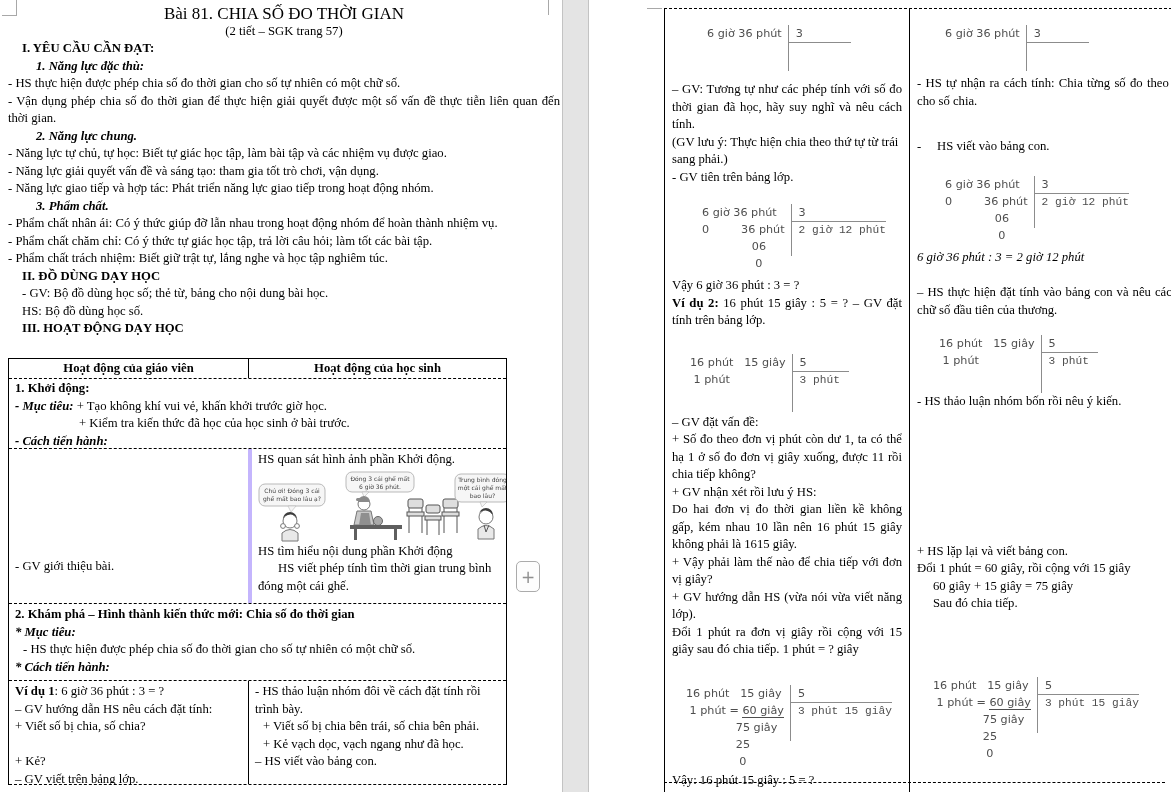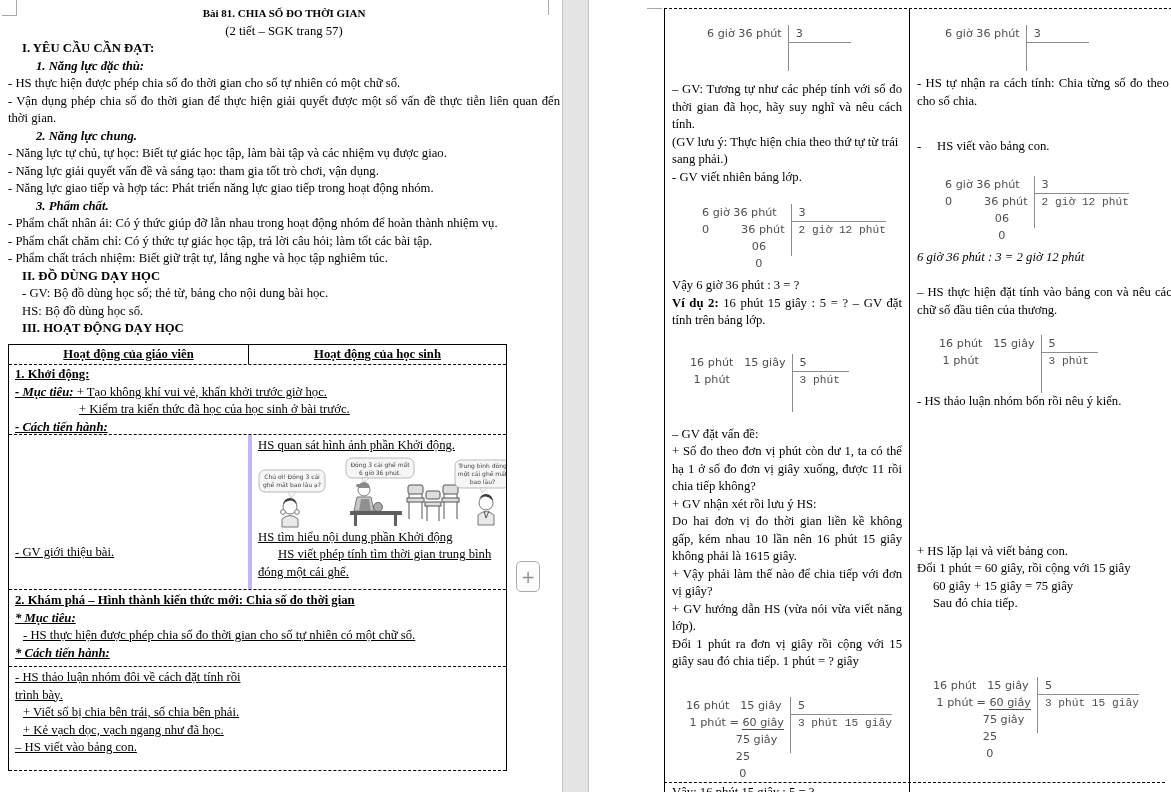--- a/index.html
+++ b/index.html
@@ -20,7 +20,7 @@
   .doc{font-size:12.7px;line-height:17.5px;}
   #p1-body{padding:5px 2px 0 8px;}
   .line{min-height:17.5px;}
-  .line.title{text-align:center;font-weight:bold;font-size:11px;}
+  .line.title{text-align:center;font-weight:normal;font-size:17px;}
   .line.subtitle{text-align:center;}
   .line.h1{font-weight:bold;padding-left:14px;}
   .line.h2{font-weight:bold;font-style:italic;padding-left:28px;}

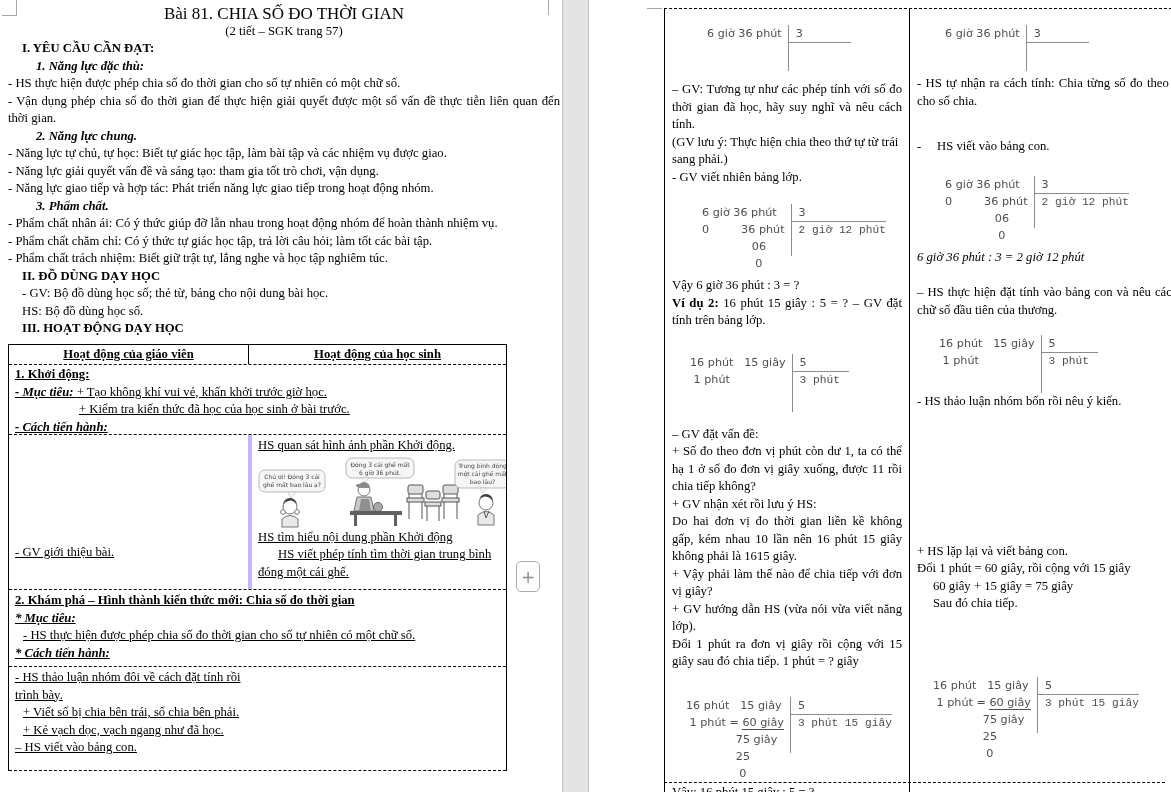--- a/index.html
+++ b/index.html
@@ -249,7 +249,7 @@
 
       <div class="line just" style="margin-top:10px;">– GV: Tương tự như các phép tính với số đo thời gian đã học, hãy suy nghĩ và nêu cách tính.</div>
       <div class="line">(GV lưu ý: Thực hiện chia theo thứ tự từ trái sang phải.)</div>
-      <div class="line">- GV viết nhiên bảng lớp.</div>
+      <div class="line">- GV tiên trên bảng lớp.</div>
 
       <div class="division" style="margin:18px 0 0 30px;">
         <div class="dvd">

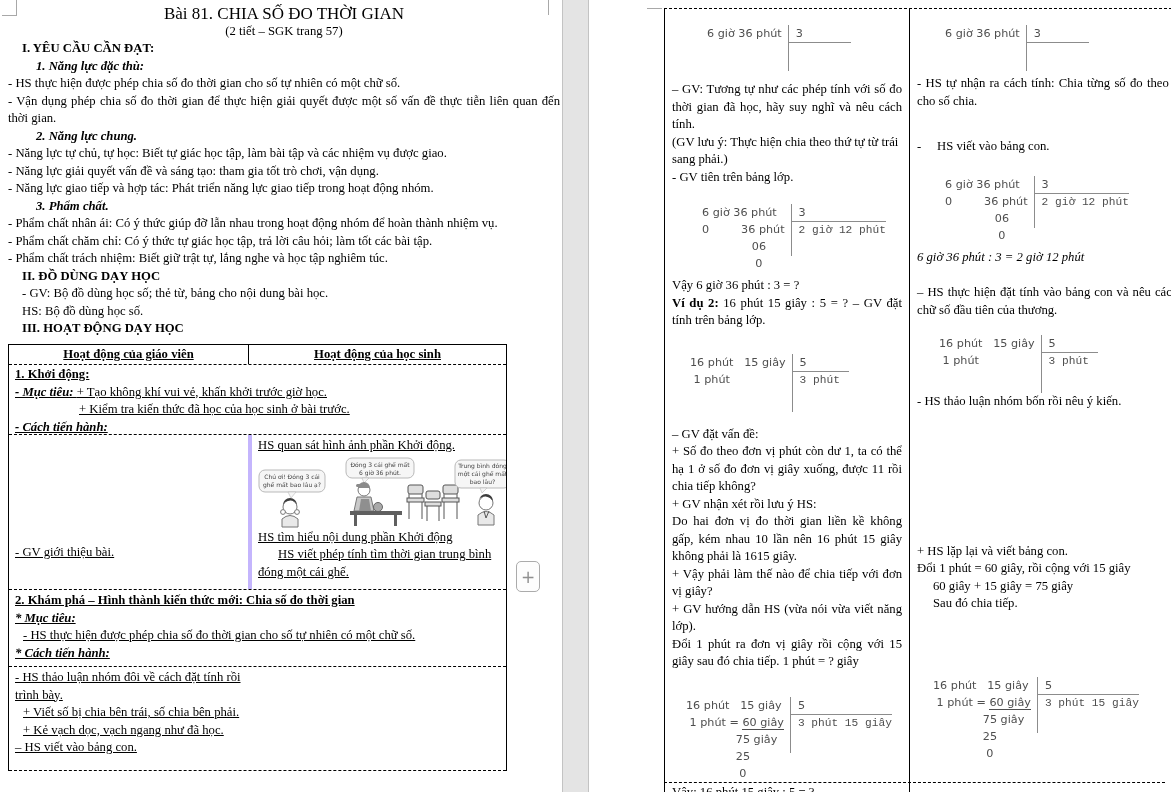--- a/index.html
+++ b/index.html
@@ -34,7 +34,7 @@
   .just{text-align:justify;}
 
   
-  .t1{width:499px;margin-top:6px;border:1px solid #000;border-bottom:none;box-sizing:border-box;text-decoration:underline;}
+  .t1{width:499px;margin-top:20px;border:1px solid #000;border-bottom:none;box-sizing:border-box;}
   .t1-header{display:grid;grid-template-columns:239px 1fr;border-bottom:1px dashed #000;}
   .t1-header div{font-weight:bold;text-align:center;padding:1px 0;}
   .t1-header div + div{border-left:1px solid #000;}

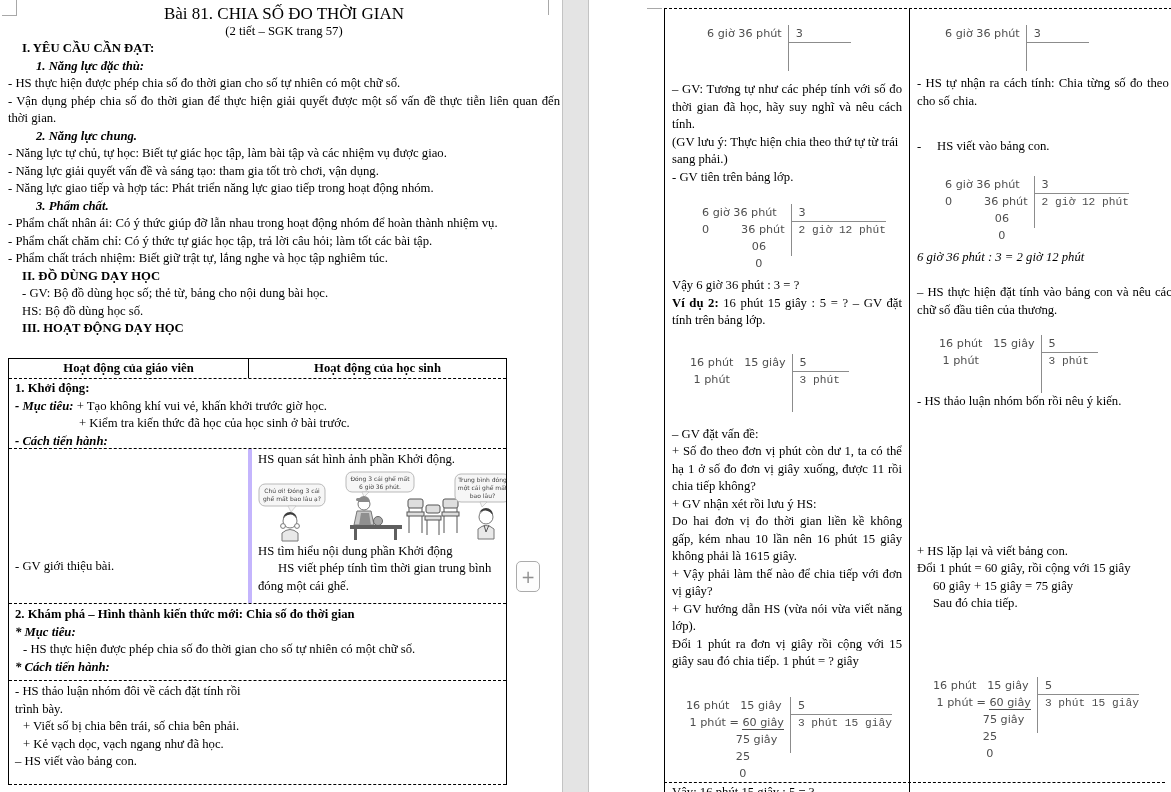--- a/index.html
+++ b/index.html
@@ -278,7 +278,7 @@
         </div>
       </div>
 
-      <div class="line" style="margin-top:14px;font-family:Liberation Serif, serif;">– GV đặt vấn đề:</div>
+      <div class="line" style="margin-top:2px;font-family:Liberation Serif, serif;">– GV đặt vấn đề:</div>
       <div class="line just">+ Số đo theo đơn vị phút còn dư 1, ta có thể hạ 1 ở số đo đơn vị giây xuống, được 11 rồi chia tiếp không?</div>
       <div class="line">+ GV nhận xét rồi lưu ý HS:</div>
       <div class="line just">Do hai đơn vị đo thời gian liền kề không gấp, kém nhau 10 lần nên 16 phút 15 giây không phải là 1615 giây.</div>

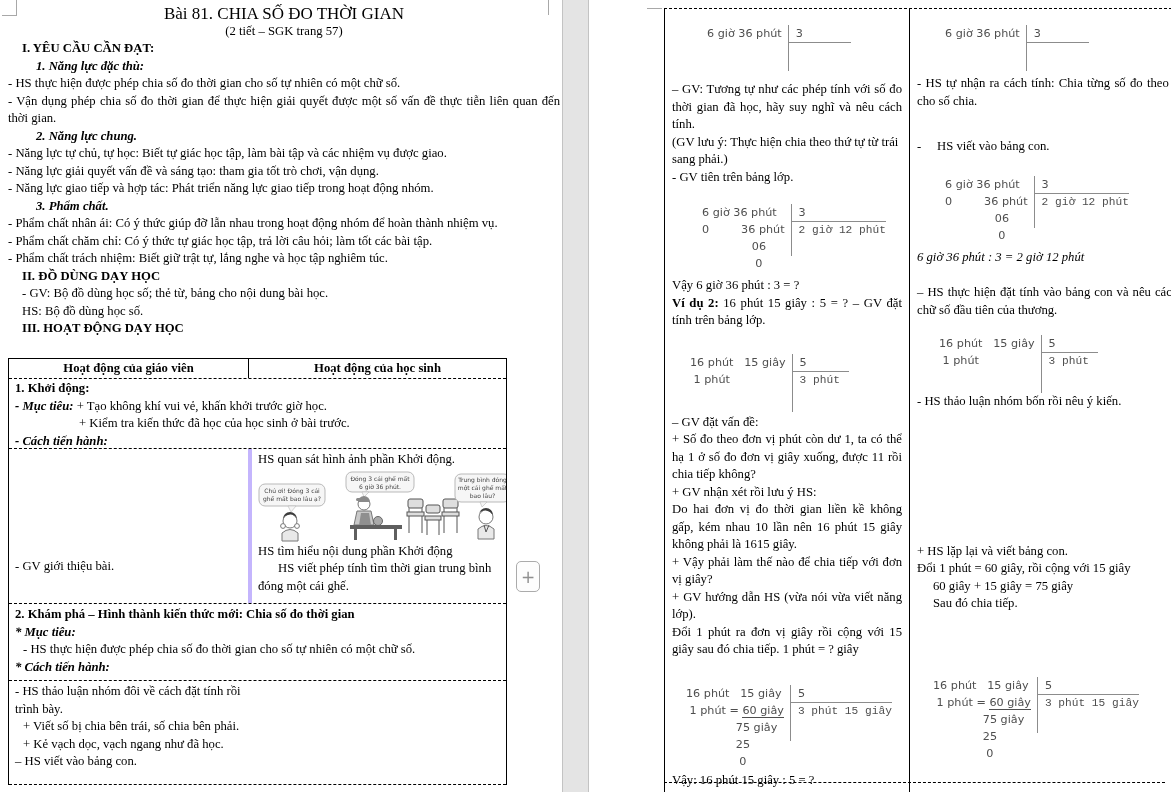--- a/index.html
+++ b/index.html
@@ -220,6 +220,14 @@
 
       <div class="t1-rowD">
         <div class="cell">
+            <div class="line "><span class="b">Ví dụ 1</span>: 6 giờ 36 phút : 3 = ?</div>
+            <div class="line ">– GV hướng dẫn HS nêu cách đặt tính:</div>
+            <div class="line ">+ Viết số bị chia, số chia?</div>
+            <div class="line blank">&nbsp;</div>
+            <div class="line ">+ Kẻ?</div>
+            <div class="line ">– GV viết trên bảng lớp.</div>
+          </div>
+        <div class="cell">
             <div class="line ">- HS thảo luận nhóm đôi về cách đặt tính rồi trình bày.</div>
             <div class="line ind1">+ Viết số bị chia bên trái, số chia bên phải.</div>
             <div class="line ind1">+ Kẻ vạch dọc, vạch ngang như đã học.</div>

